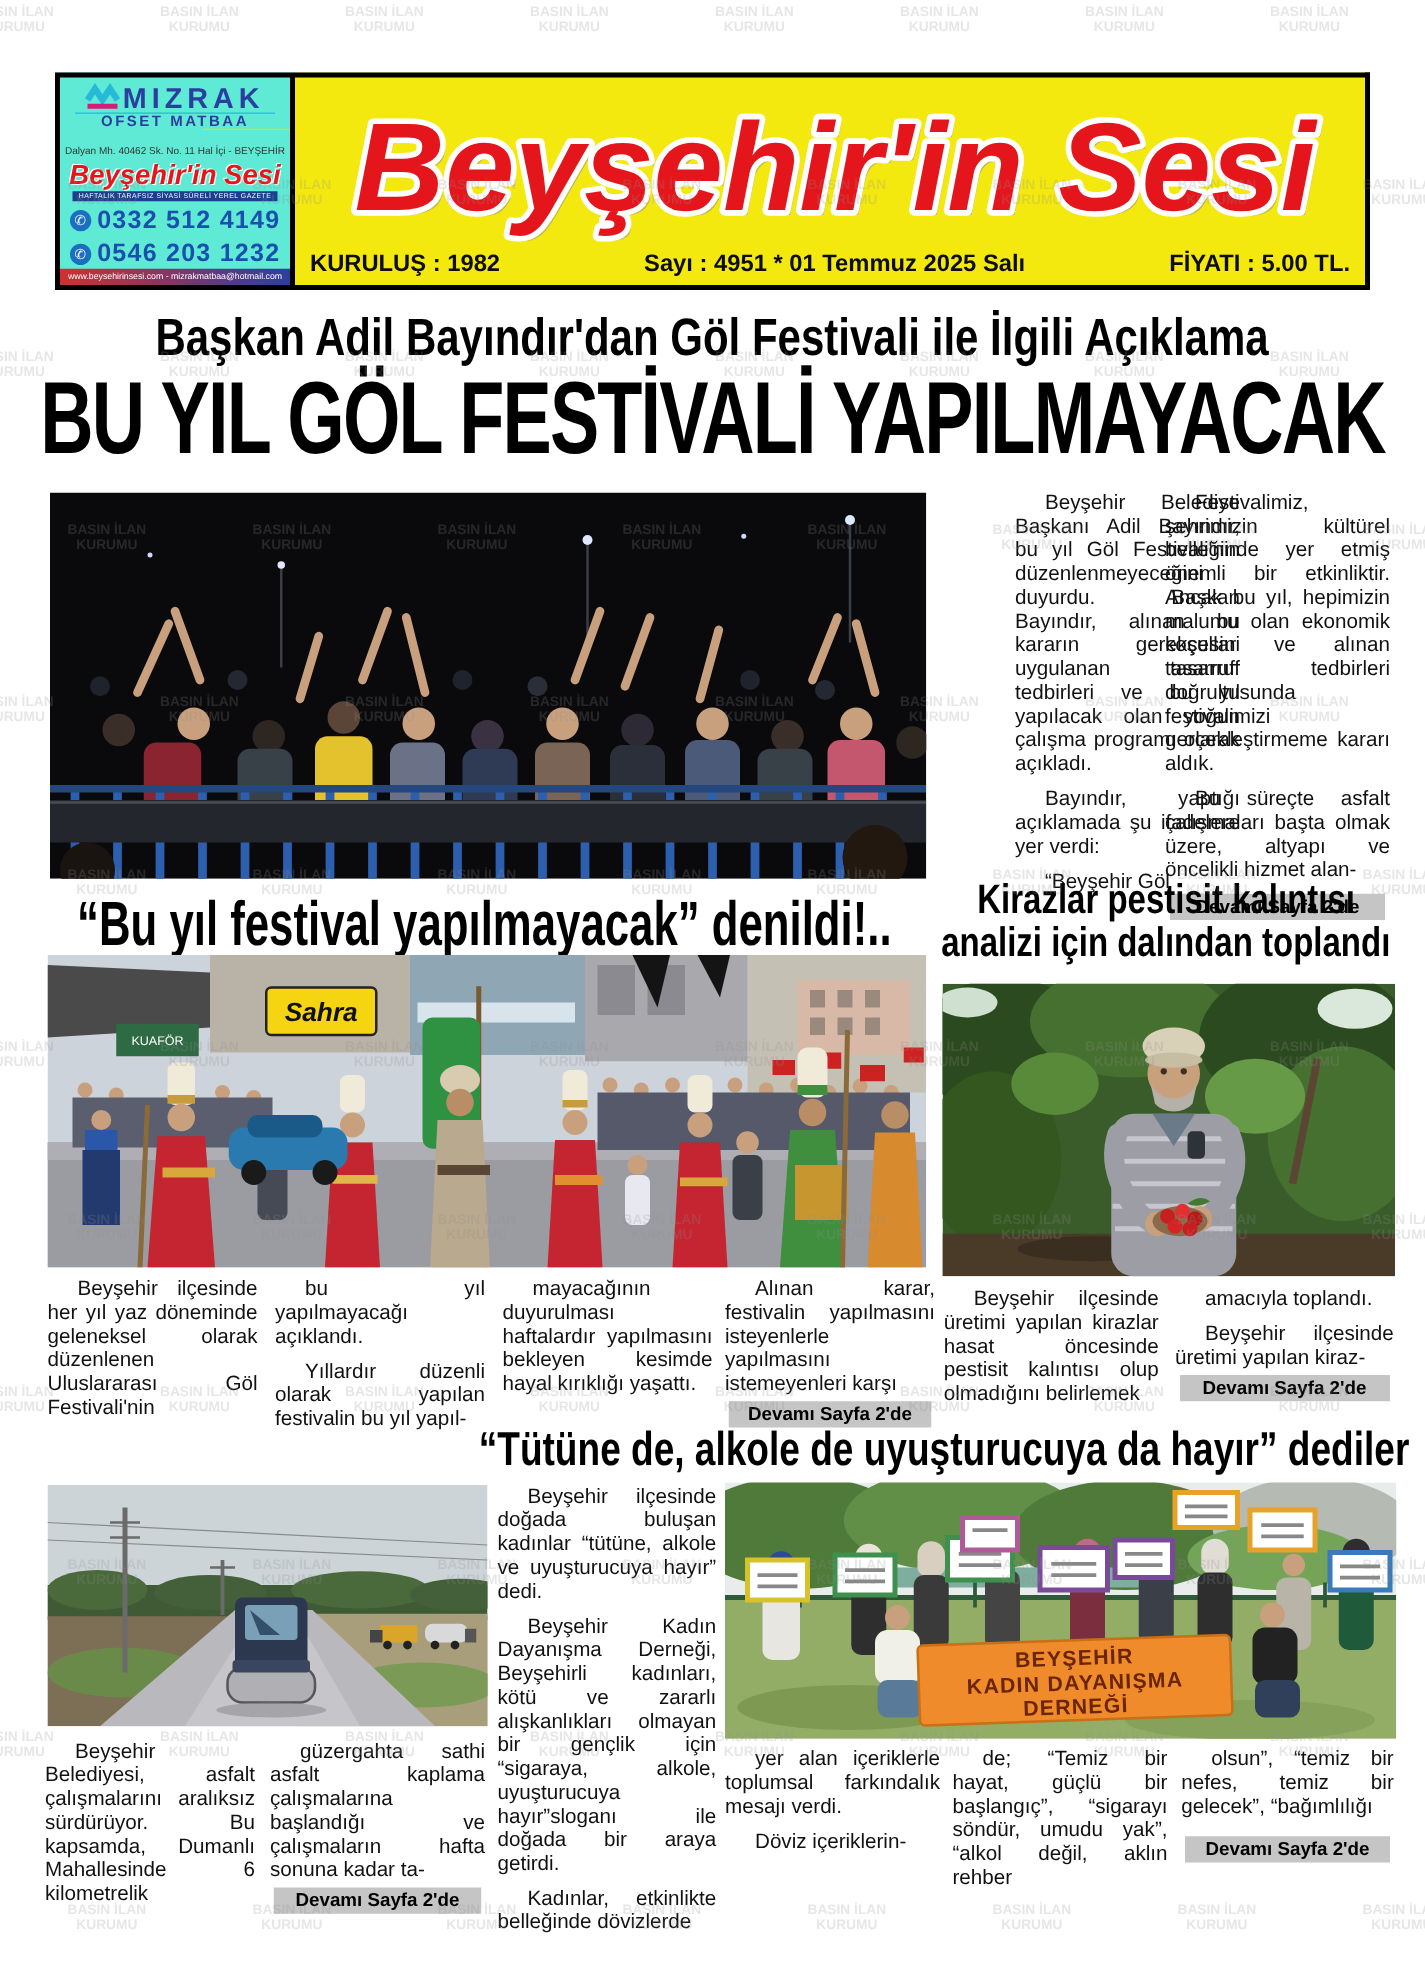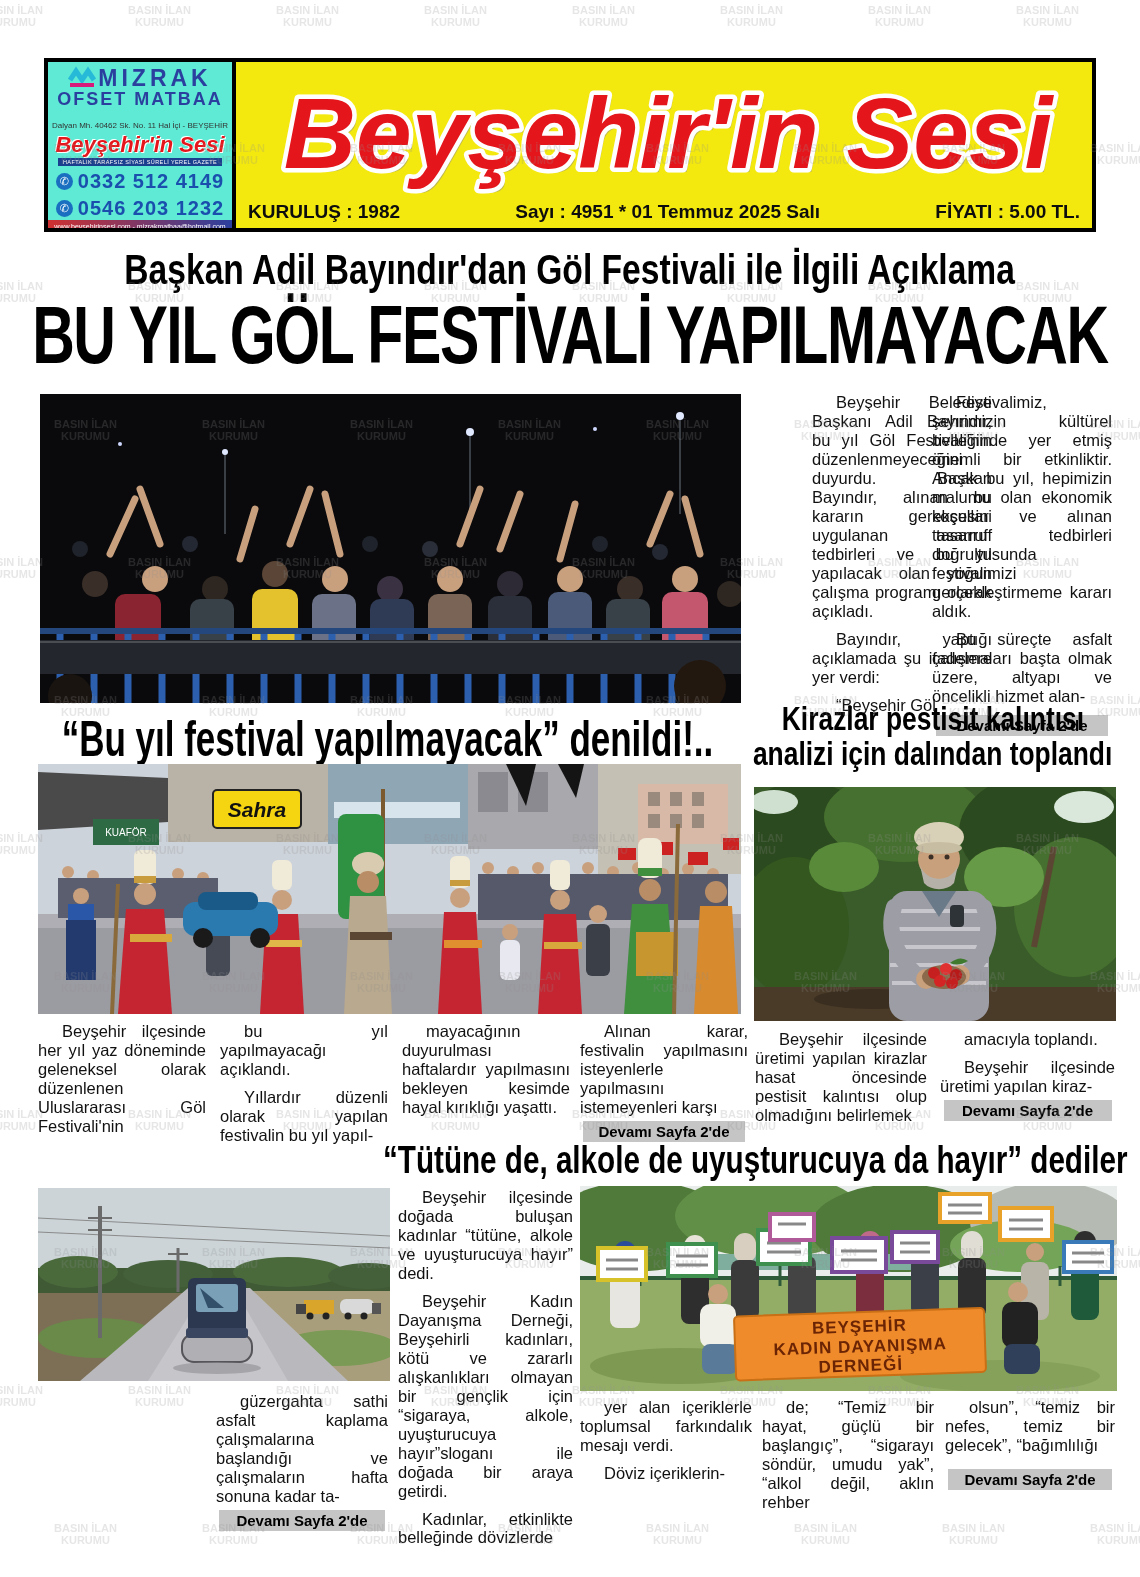--- a/index.html
+++ b/index.html
@@ -10,7 +10,7 @@
            border:4px solid #000;box-sizing:border-box;display:flex;flex-direction:column;align-items:center;overflow:hidden;}
   .mz-row{display:flex;align-items:center;margin-top:4px;}
   .mz-name{color:#2b3f9e;font-weight:bold;font-size:23px;letter-spacing:4px;line-height:1;}
-  .mz-sub{color:#2b3f9e;font-weight:bold;font-size:18px;letter-spacing:2px;line-height:1.05;}
+  .mz-sub{color:#2b3f9e;font-weight:bold;font-size:12px;letter-spacing:2px;line-height:1.05;}
   .bar{height:3px;width:160px;}
   .bar.cyan{background:#27b9d8;} .bar.yellow{background:#f5d411;width:70px;margin-left:auto;}
   .mz-address{font-size:8px;color:#333;margin-top:12px;white-space:nowrap;}

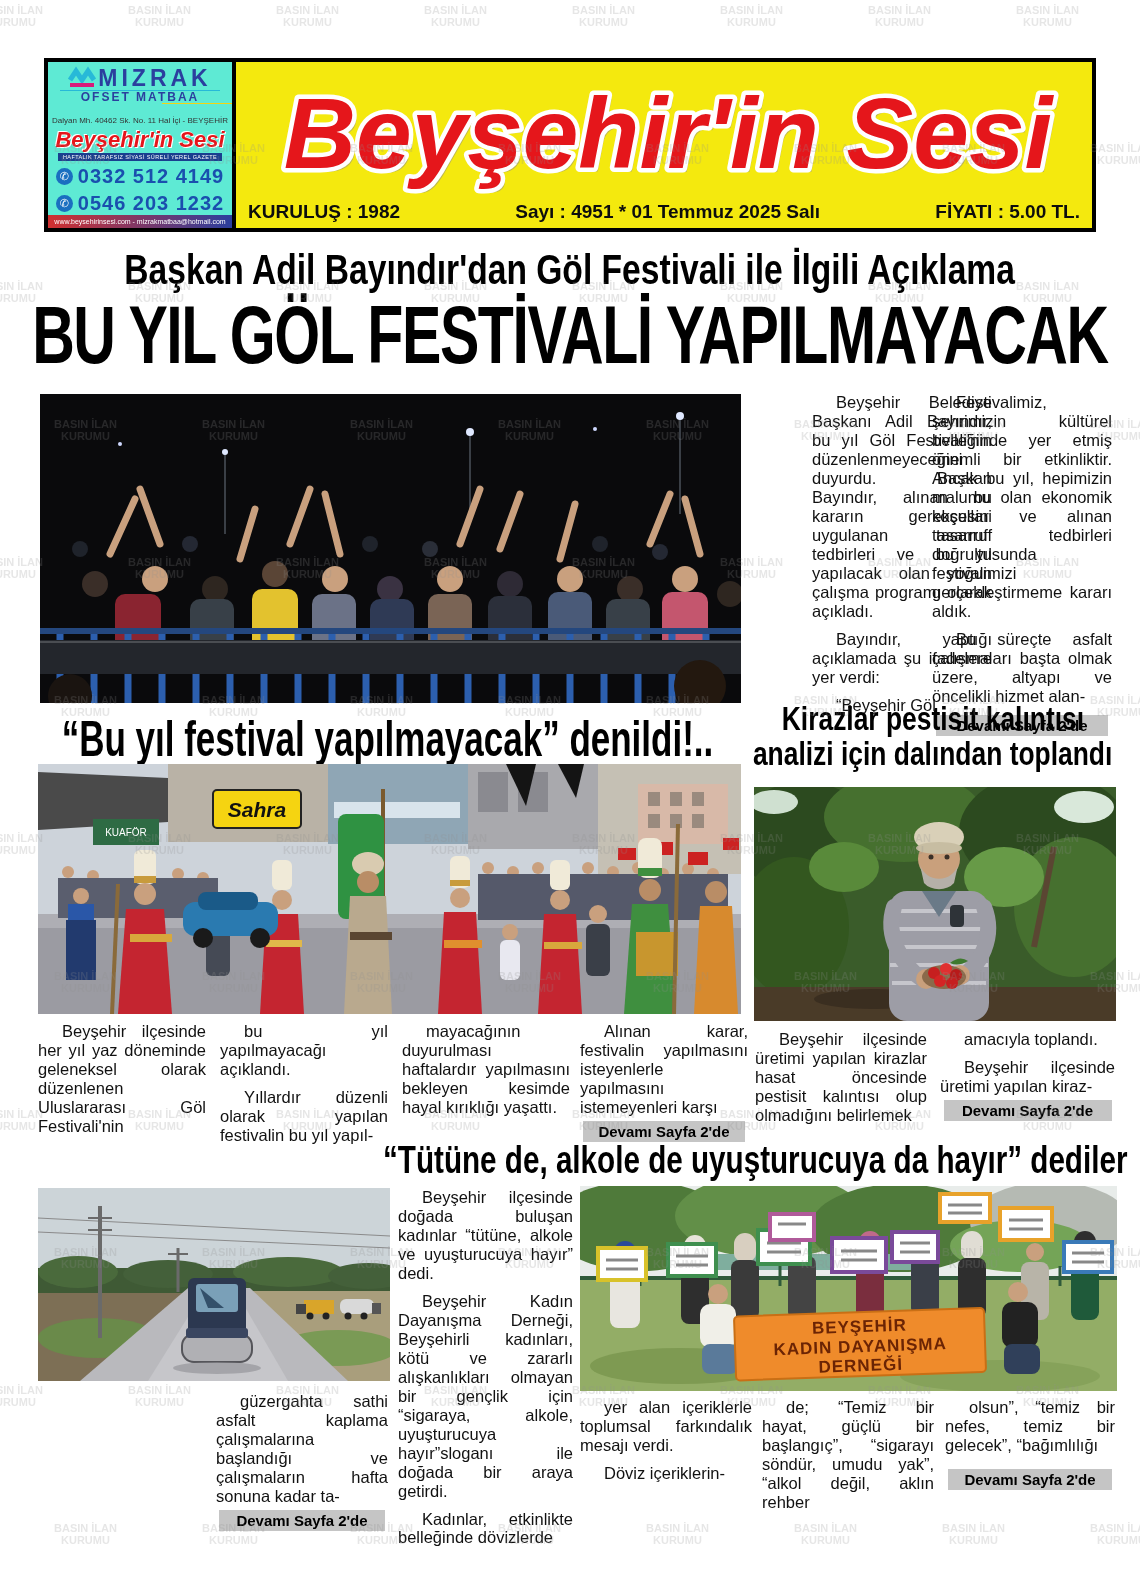--- a/index.html
+++ b/index.html
@@ -460,6 +460,9 @@
     </svg>
   </div>
 
+  <div class="col" style="left:36px;top:1392px;width:168px;">
+    <p>Beyşehir Belediyesi, asfalt çalışmalarını aralıksız sürdürüyor. Bu kapsamda, Dumanlı Mahallesinde 6 kilometrelik</p>
+  </div>
   <div class="col" style="left:216px;top:1392px;width:172px;">
     <p style="margin-bottom:4px">güzergahta sathi asfalt kaplama çalışmalarına başlandığı ve çalışmaların hafta sonuna kadar ta-</p>
     <span class="more-badge">Devamı Sayfa 2'de</span>

